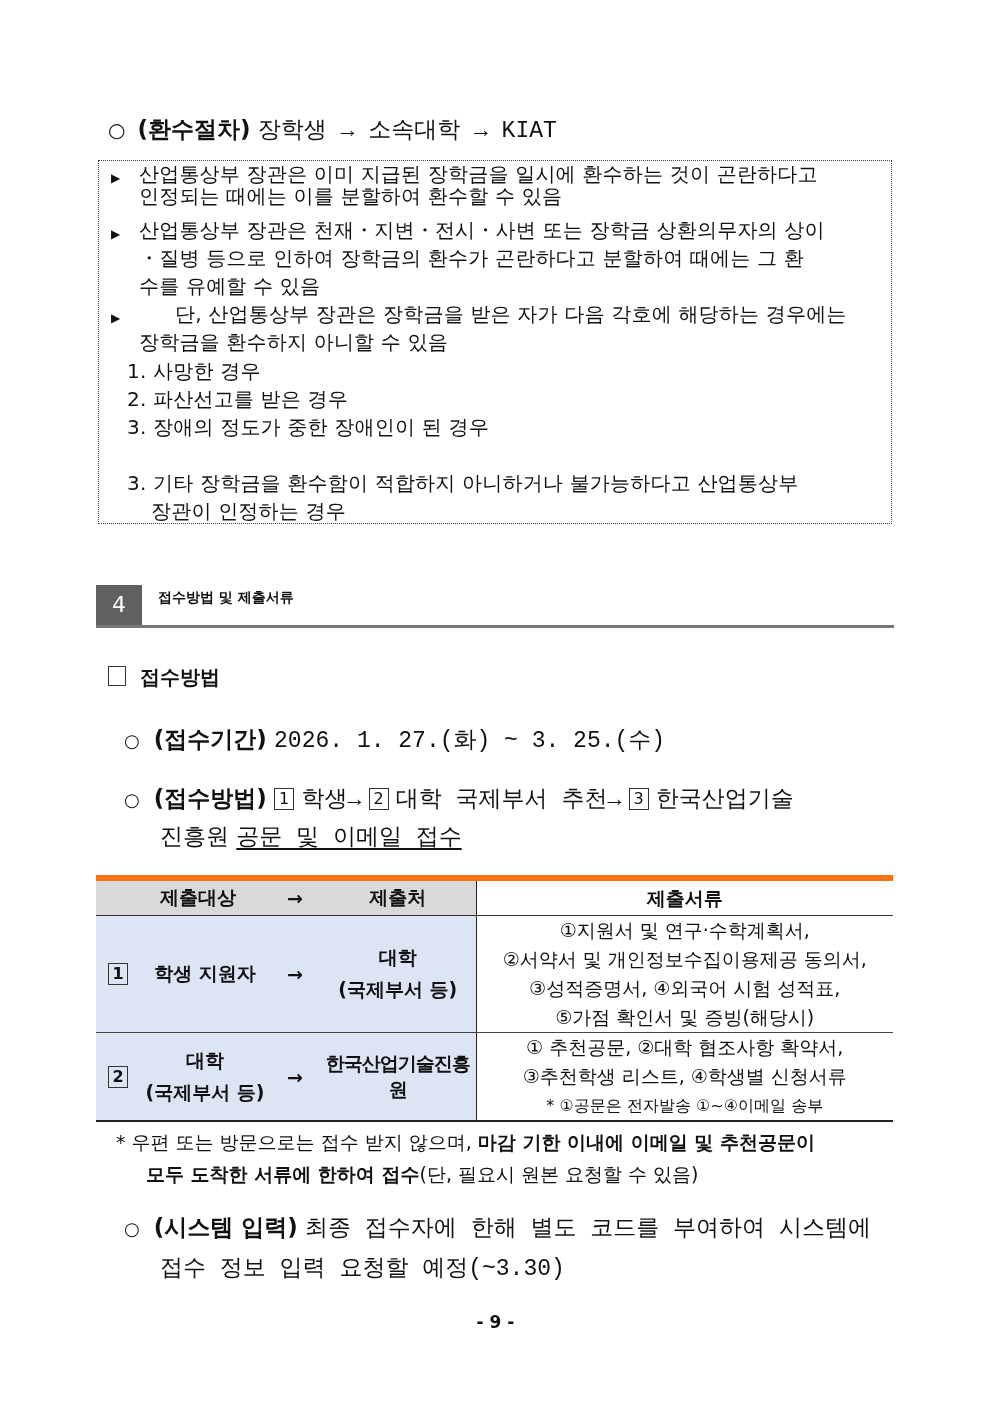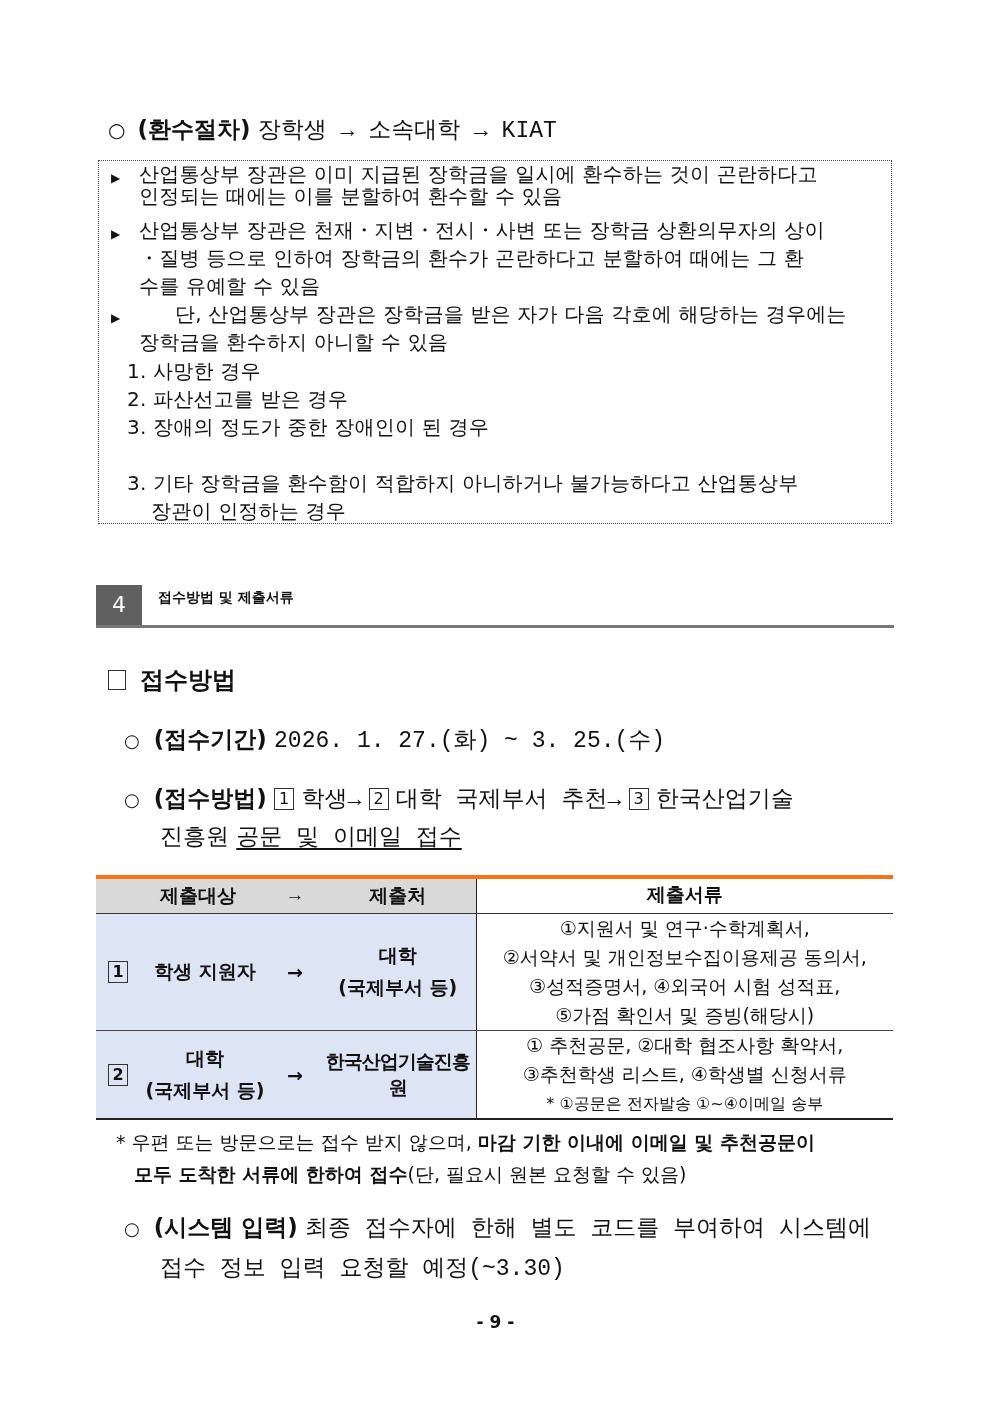--- a/index.html
+++ b/index.html
@@ -19,7 +19,7 @@
   .sec .num { position: absolute; left: 0; top: 0; width: 46px; height: 40px; background: #606060; color: #fff; font-size: 22px; text-align: center; line-height: 40px; }
   .sec .title { position: absolute; left: 62px; top: 4px; font-size: 14px; font-weight: bold; }
 
-  .sub { left: 108px; top: 664px; font-size: 24px; font-weight: bold; white-space: nowrap; }
+  .sub { left: 108px; top: 664px; font-size: 20px; font-weight: bold; white-space: nowrap; }
   .sub .sq { display: inline-block; width: 16px; height: 18px; border: 1.5px solid #333; vertical-align: -2px; margin-right: 14px; }
 
   .item { font-size: 23px; white-space: nowrap; }

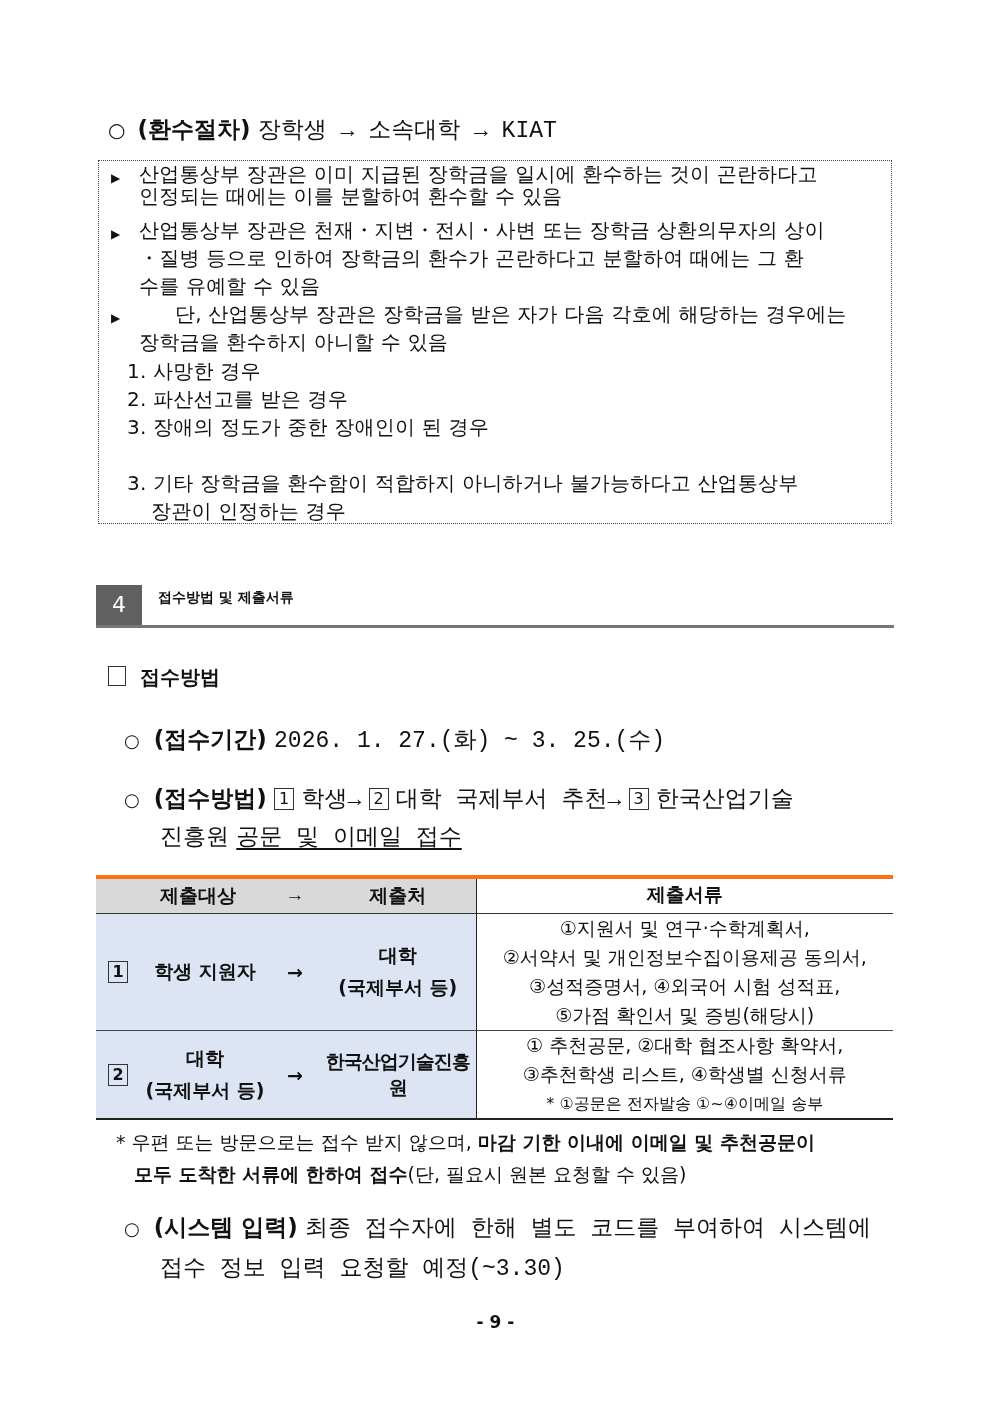--- a/index.html
+++ b/index.html
@@ -29,7 +29,7 @@
 
   table.sub-table { position: absolute; left: 96px; top: 875px; width: 797px; border-collapse: collapse; font-size: 19px; }
   table.sub-table td, table.sub-table th { padding: 0; text-align: center; vertical-align: middle; }
-  table.sub-table thead th { background: #d9d9d9; height: 34px; font-weight: bold; border-top: 4px solid #f97316; border-bottom: 1.5px solid #333; font-family: Liberation Mono, monospace; }
+  table.sub-table thead th { background: #d9d9d9; height: 34px; font-weight: bold; border-top: 6px solid #f97316; border-bottom: 1.5px solid #333; }
   table.sub-table .left { background: #dde4f4; font-weight: bold; }
   table.sub-table .docs { background: #fff; border-left: 1.5px solid #222; line-height: 29px; }
   table.sub-table tbody tr.r1 td { border-bottom: 1.5px solid #444; height: 116px; }

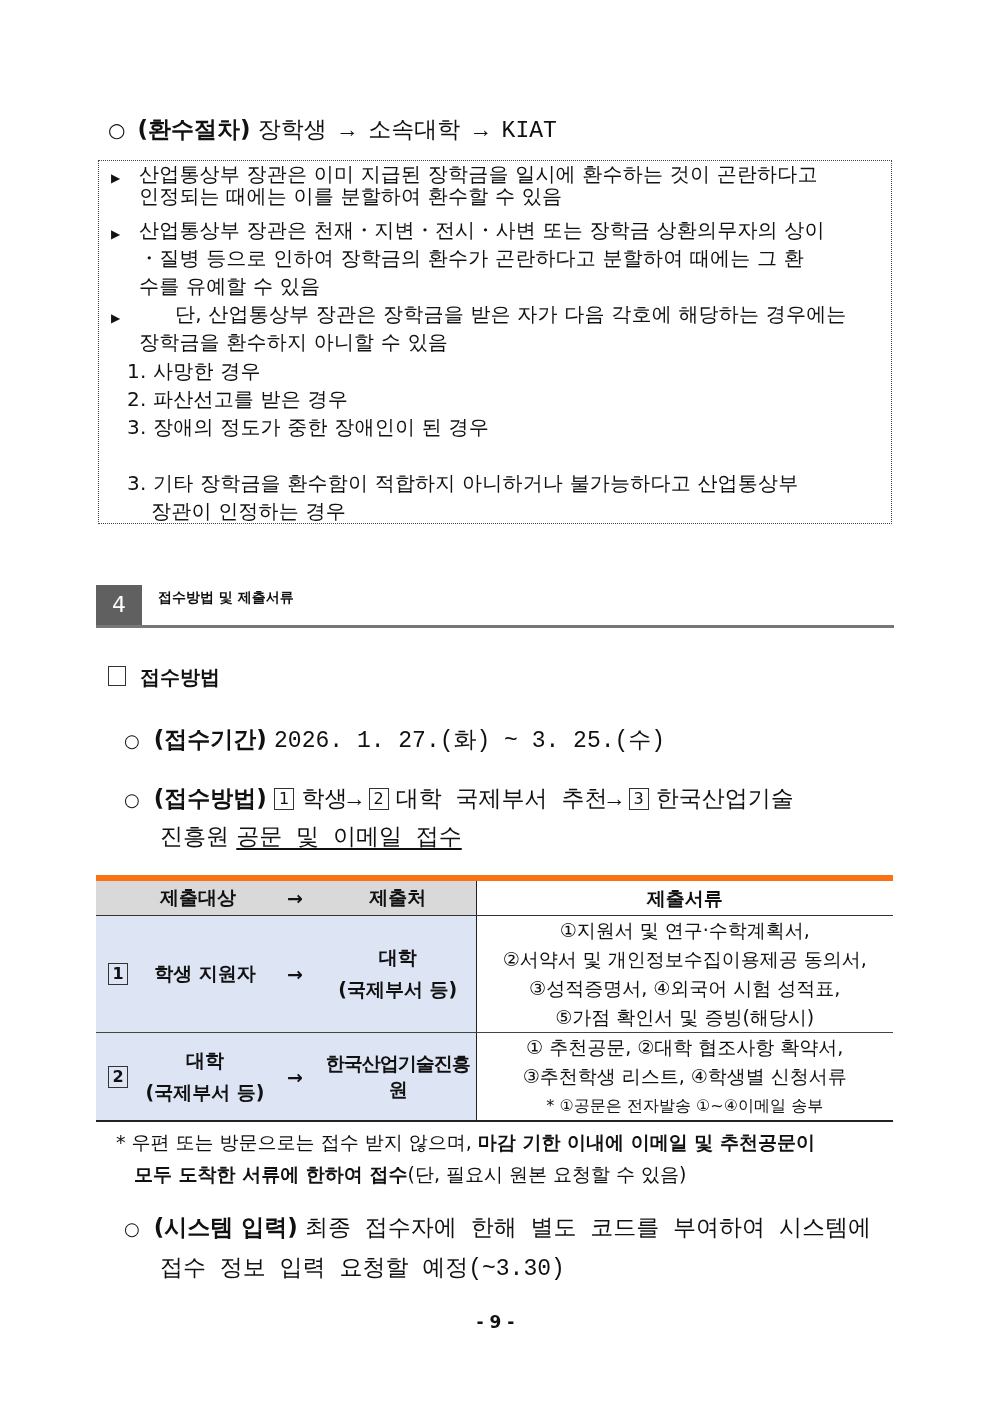--- a/index.html
+++ b/index.html
@@ -146,7 +146,7 @@
 <div class="abs note">
   <span>* 우편 또는 방문으로는 접수 받지 않으며,</span>
   <span class="b">마감 기한 이내에 이메일 및 추천공문이</span><br>
-  <span style="margin-left:18px;" class="b">모두 도착한 서류에 한하여 접수</span><span>(단, 필요시 원본 요청할 수 있음)</span>
+  <span style="margin-left:30px;" class="b">모두 도착한 서류에 한하여 접수</span><span>(단, 필요시 원본 요청할 수 있음)</span>
 </div>
 
 <div class="abs item" style="left:124px; top:1212px;">

